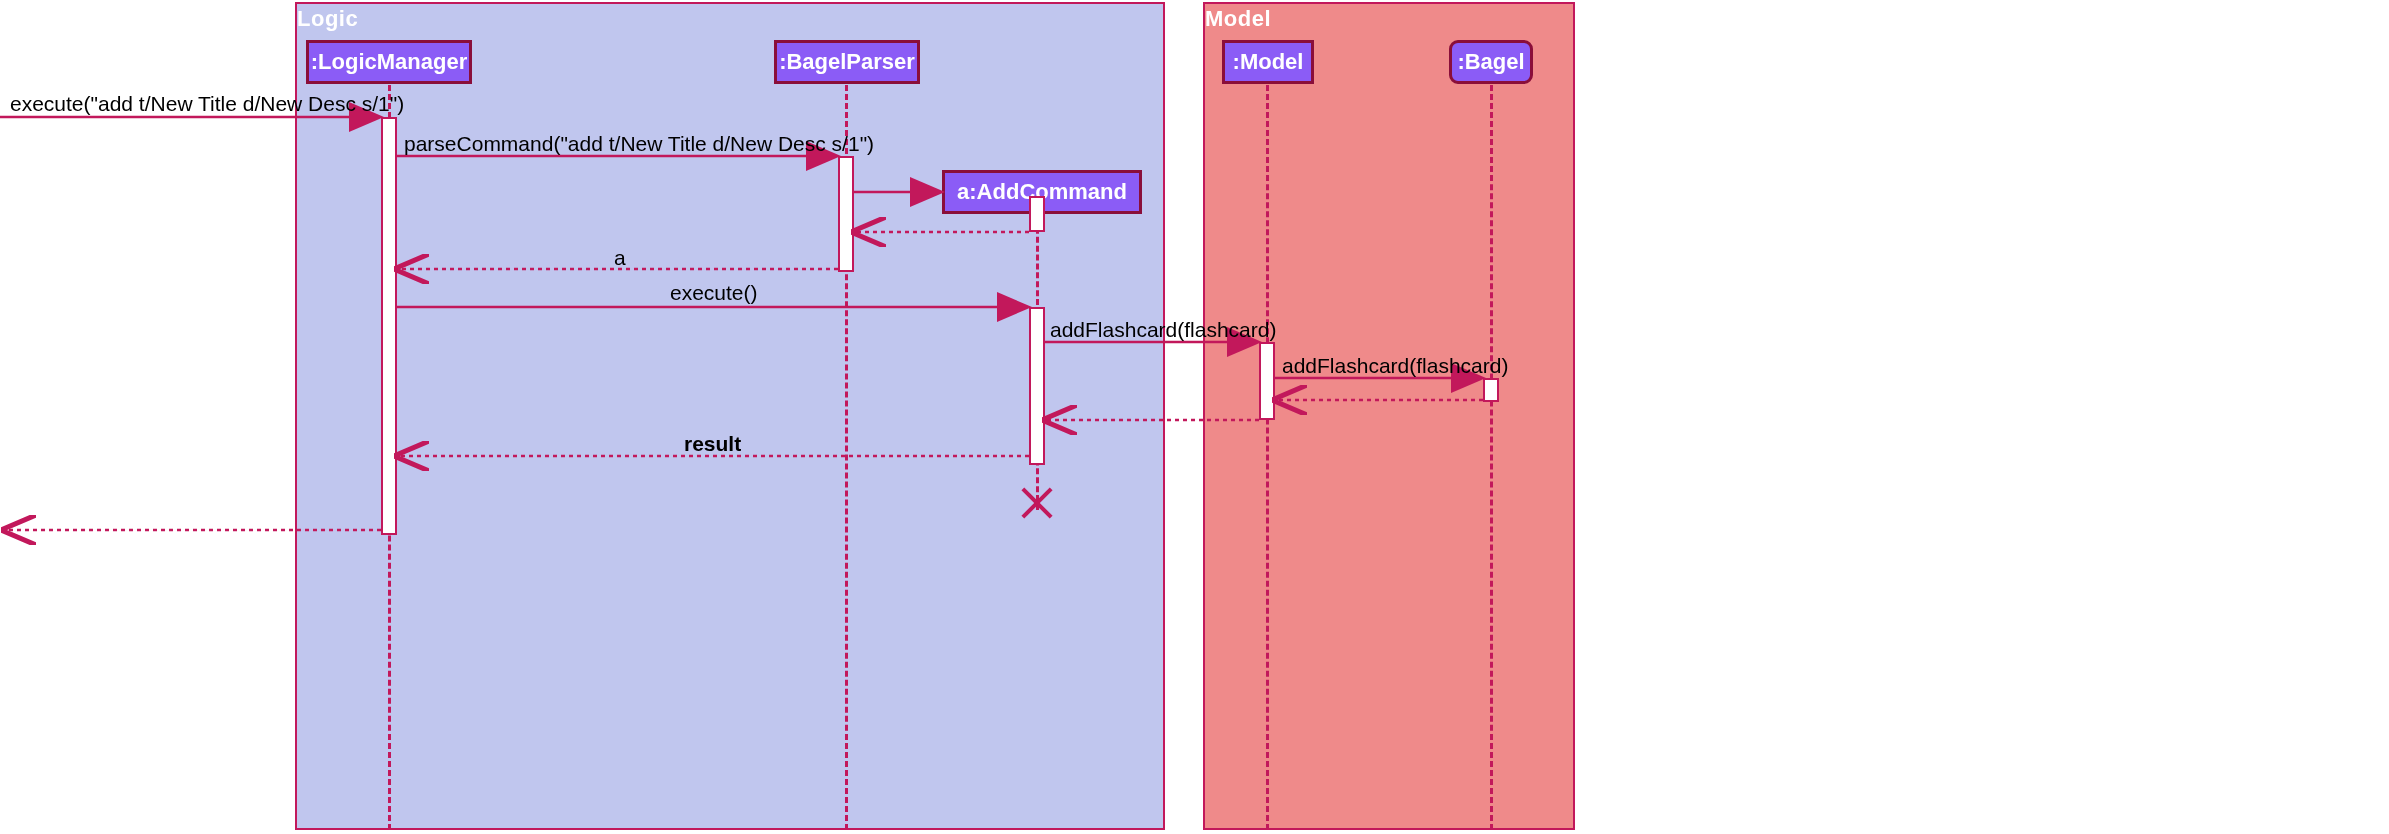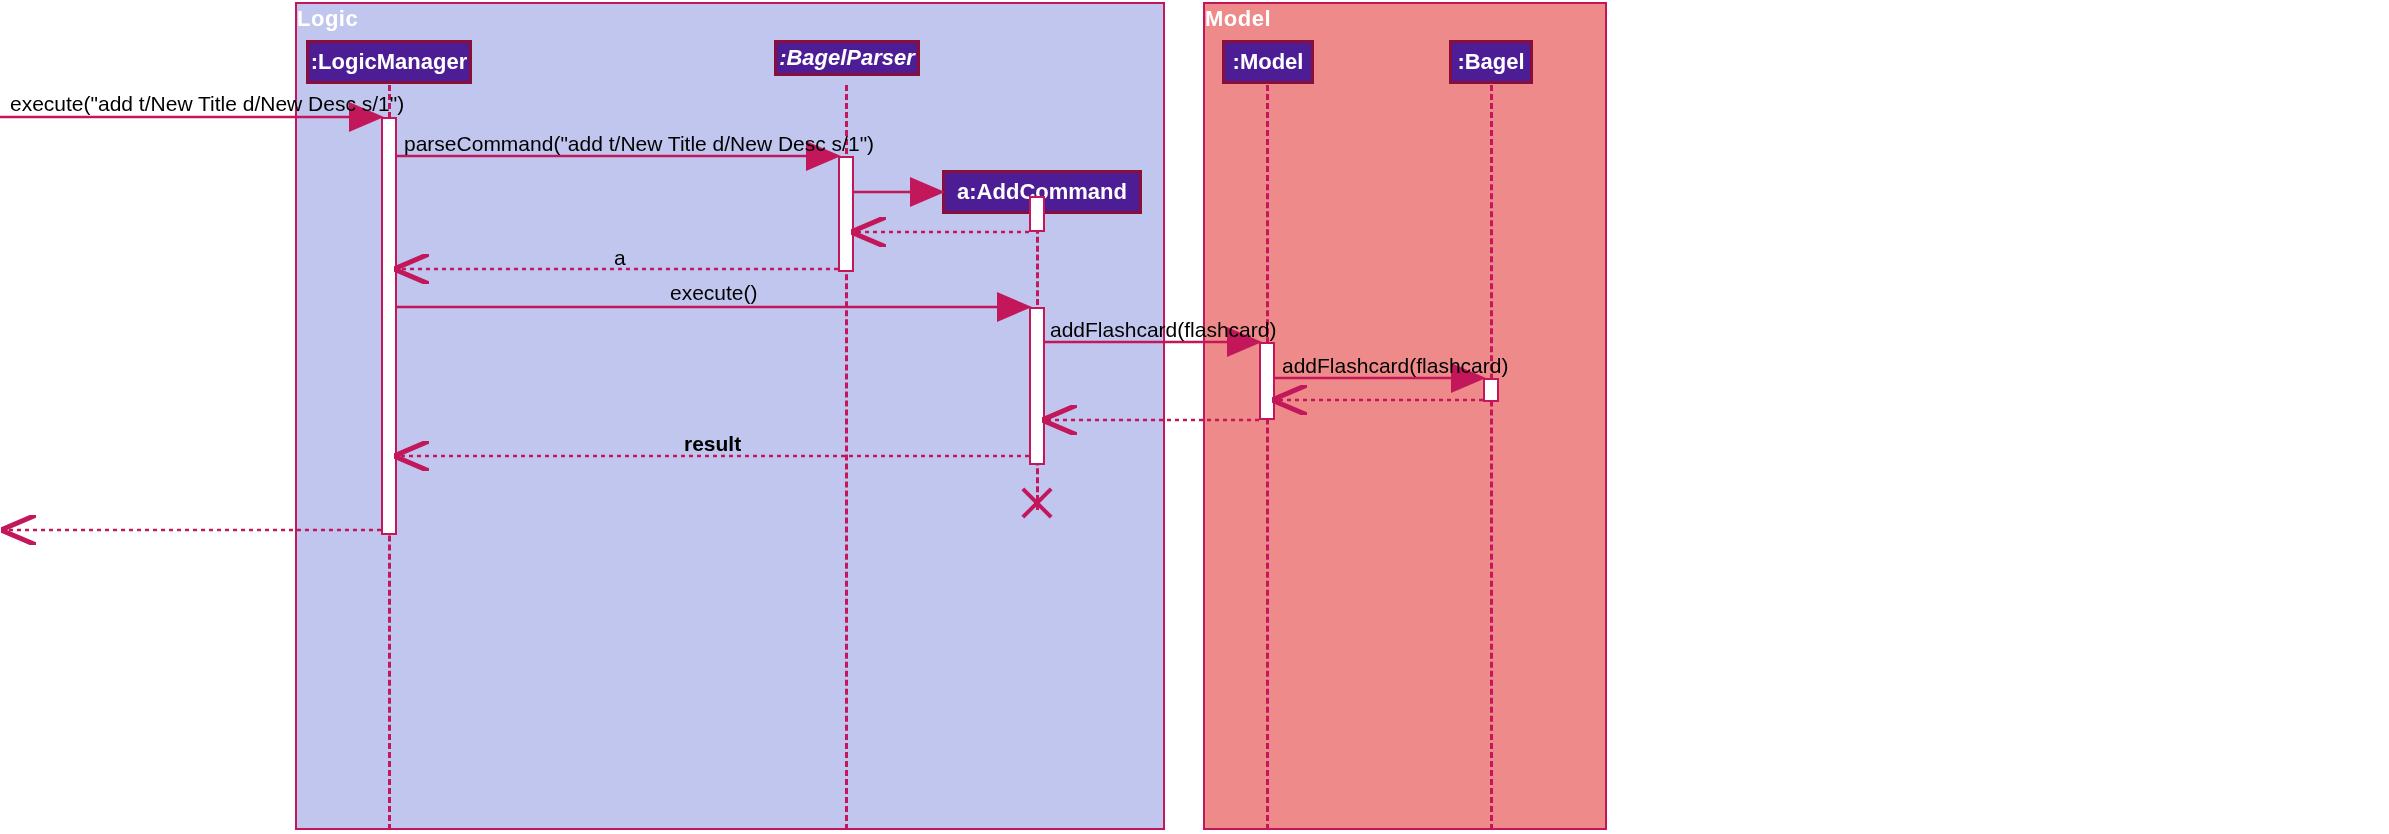--- a/index.html
+++ b/index.html
@@ -98,7 +98,7 @@
   <div class="frame-label">Logic</div>
 </div>
 
-<div class="frame frame-model" style="left:1203px; top:2px; width:404px; height:828px;">
+<div class="frame frame-model" style="left:1203px; top:2px; width:372px; height:828px;">
   <div class="frame-label">Model</div>
 </div>
 

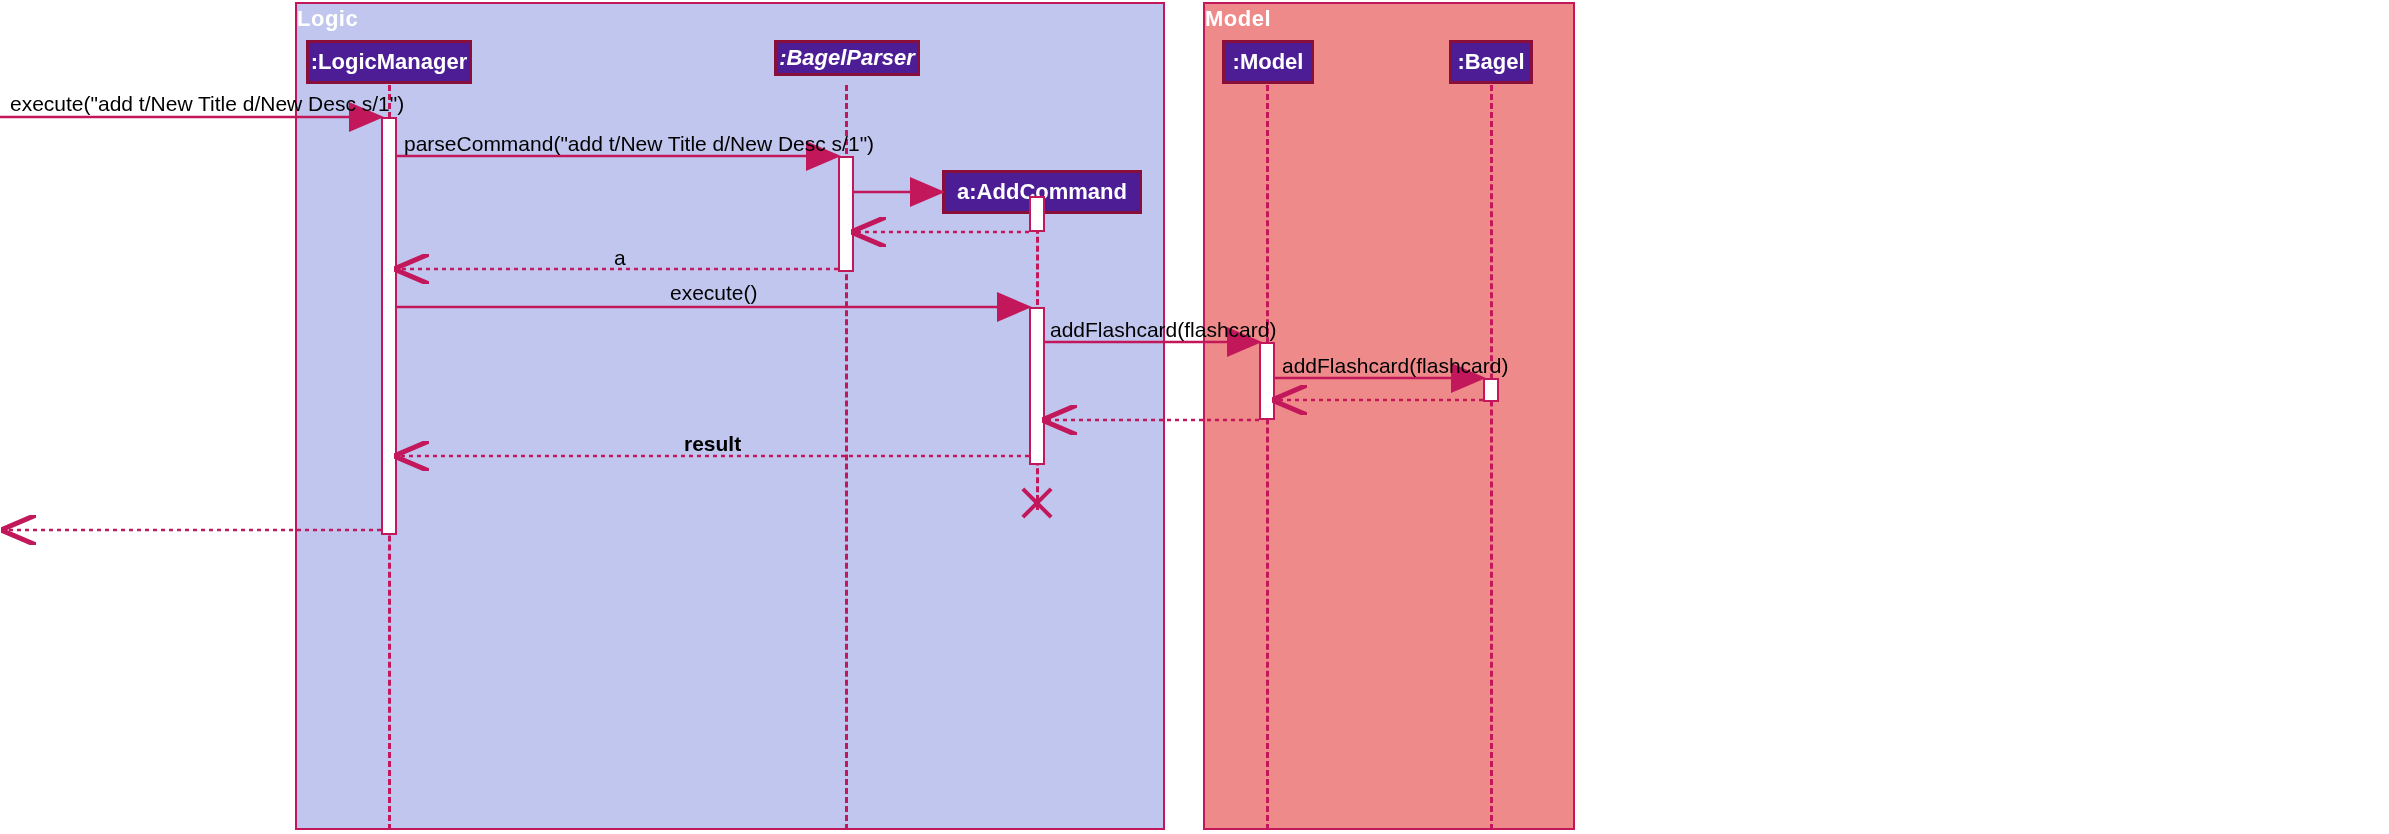--- a/index.html
+++ b/index.html
@@ -39,7 +39,7 @@
   }
   .participant-box {
     position: absolute;
-    background: #4c1d95;
+    background: #8b5cf6;
     border: 3px solid #8a0e3a;
     color: #fff;
     font-weight: 700;

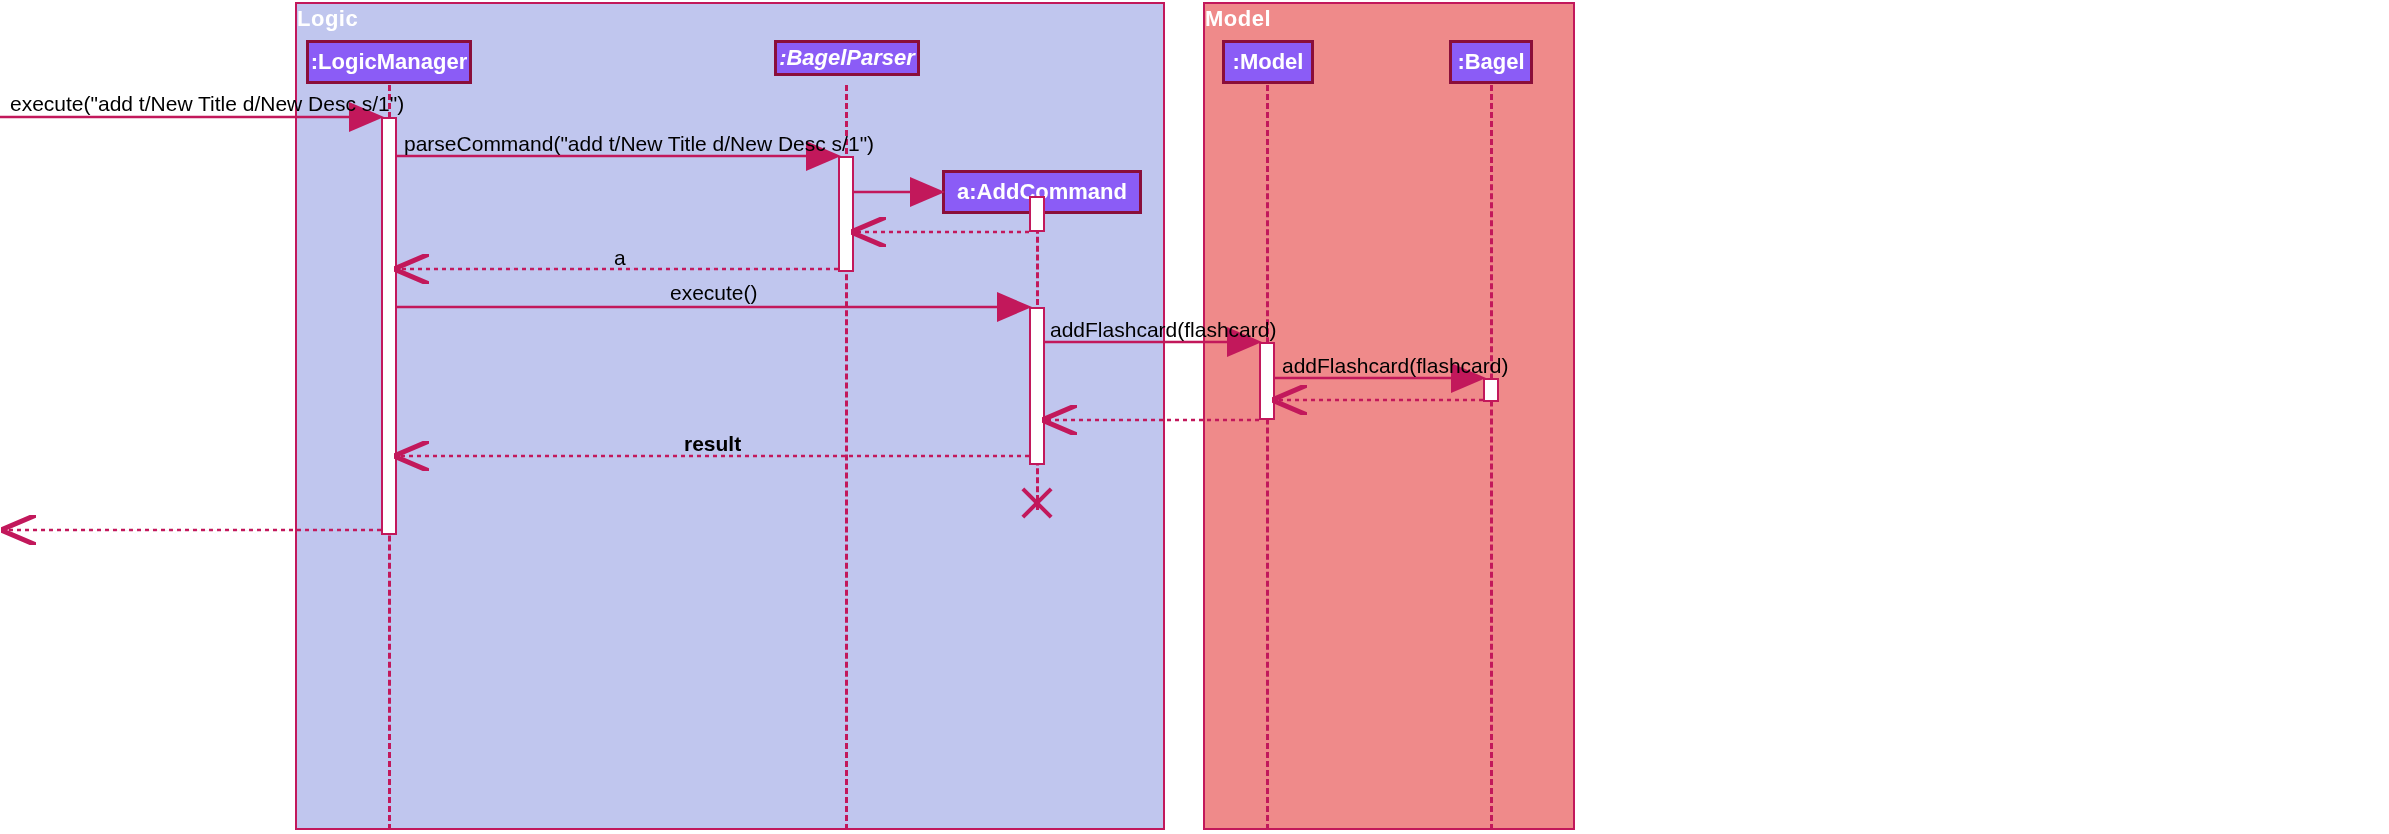--- a/index.html
+++ b/index.html
@@ -111,7 +111,7 @@
 <div class="participant-box" style="left:306px; top:40px; width:166px; height:44px;">
   <span>:LogicManager</span>
 </div>
-<div class="participant-box" style="left:774px; top:40px; width:146px; height:36px;font-style:italic;">
+<div class="participant-box" style="left:774px; top:40px; width:146px; height:44px;">
   <span>:BagelParser</span>
 </div>
 <div class="participant-box" style="left:942px; top:170px; width:200px; height:44px;">

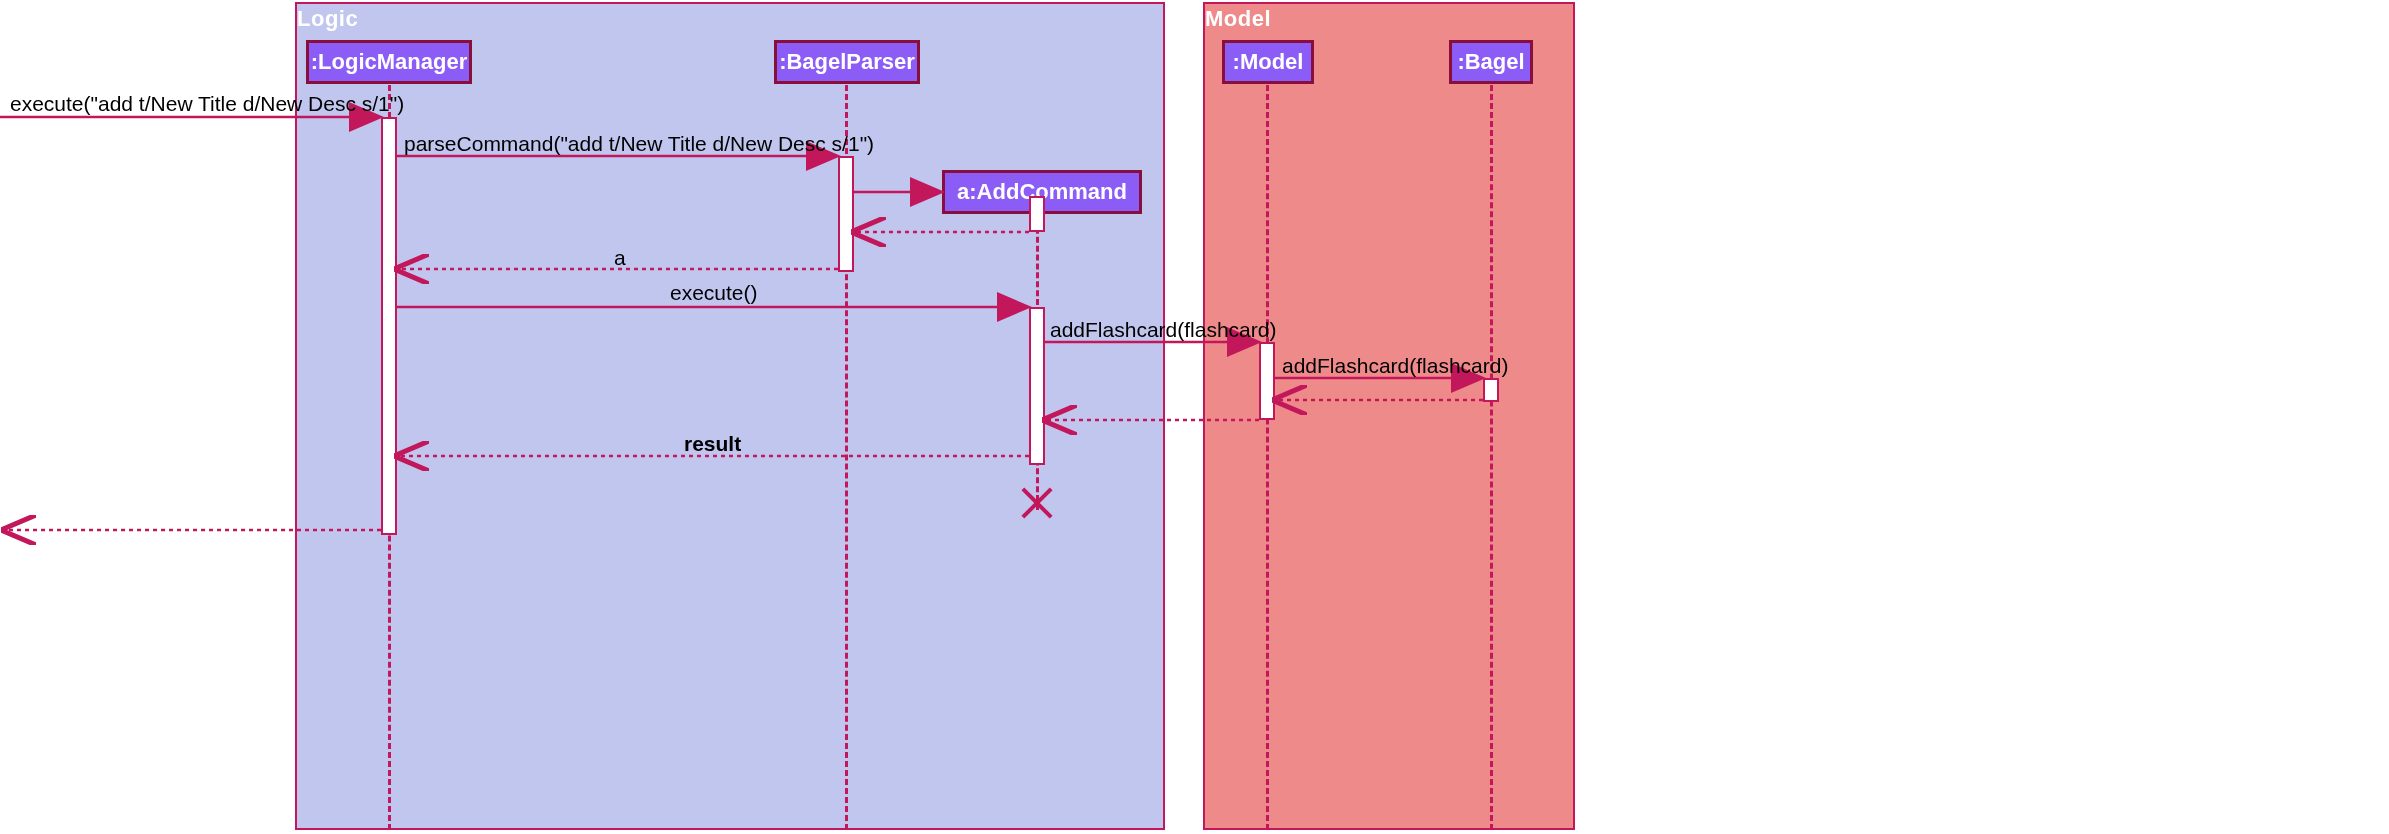--- a/index.html
+++ b/index.html
@@ -120,7 +120,7 @@
 <div class="participant-box" style="left:1222px; top:40px; width:92px; height:44px;">
   <span>:Model</span>
 </div>
-<div class="participant-box" style="left:1449px; top:40px; width:84px; height:44px;">
+<div class="participant-box" style="left:1449px; top:40px; width:84px; height:44px;border-radius:9px;">
   <span>:Bagel</span>
 </div>
 

